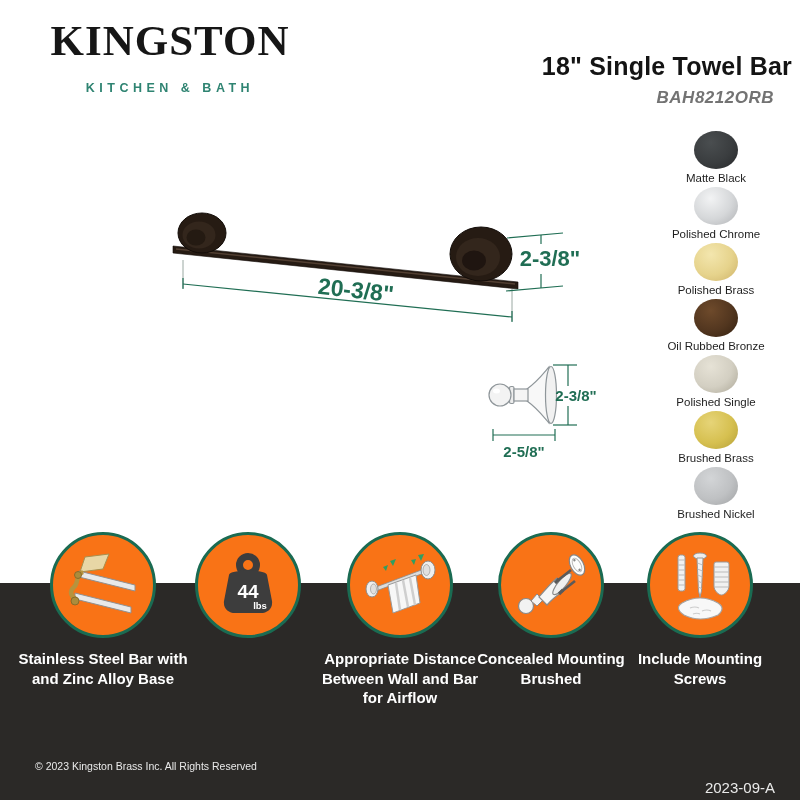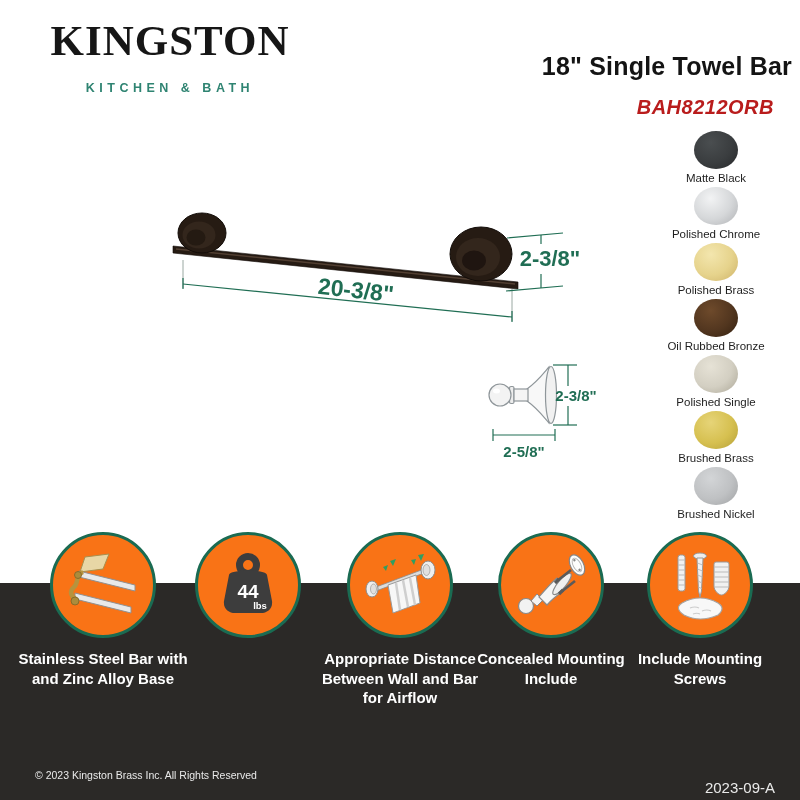--- a/index.html
+++ b/index.html
@@ -13,7 +13,7 @@
 
   .title-block{position:absolute;right:8px;top:52px;text-align:right;}
   .product-title{font-size:25px;font-weight:bold;color:#141414;letter-spacing:0.2px;}
-  .product-model{margin-top:15px;margin-right:18px;font-size:20px;font-style:italic;font-weight:bold;color:#b91c1c;letter-spacing:0.5px;}
+  .product-model{margin-top:7px;margin-right:18px;font-size:17px;font-style:italic;font-weight:bold;color:#737373;letter-spacing:0.5px;}
 
   
   .finishes{position:absolute;left:651px;top:131px;width:130px;}

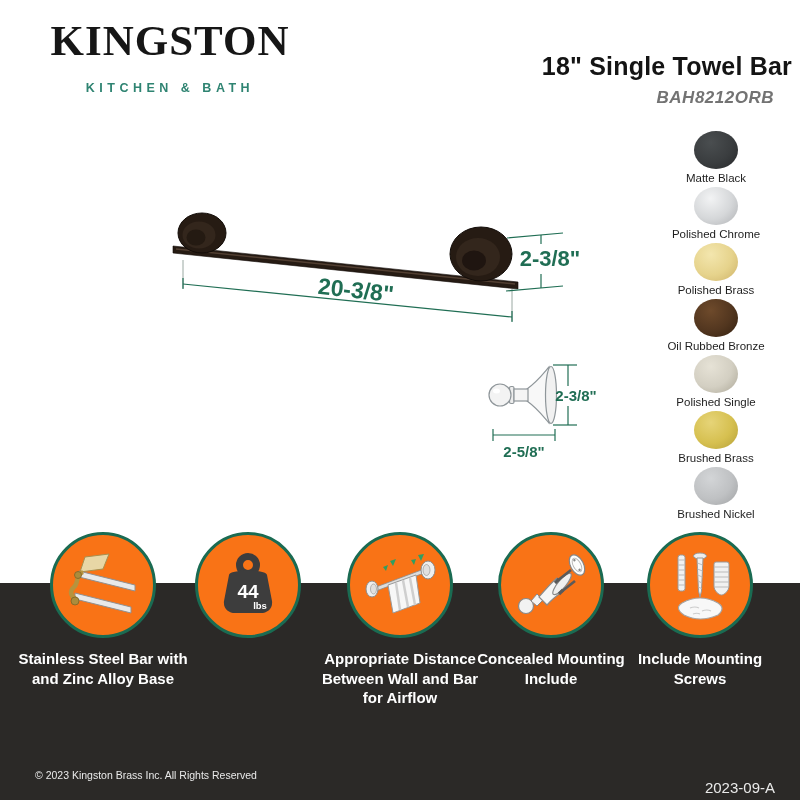--- a/index.html
+++ b/index.html
@@ -223,7 +223,7 @@
     </div>
     <div class="feature-label">
       <span>Concealed Mounting</span>
-      <span>Include</span>
+      <span>Brushed</span>
     </div>
   </div>
 

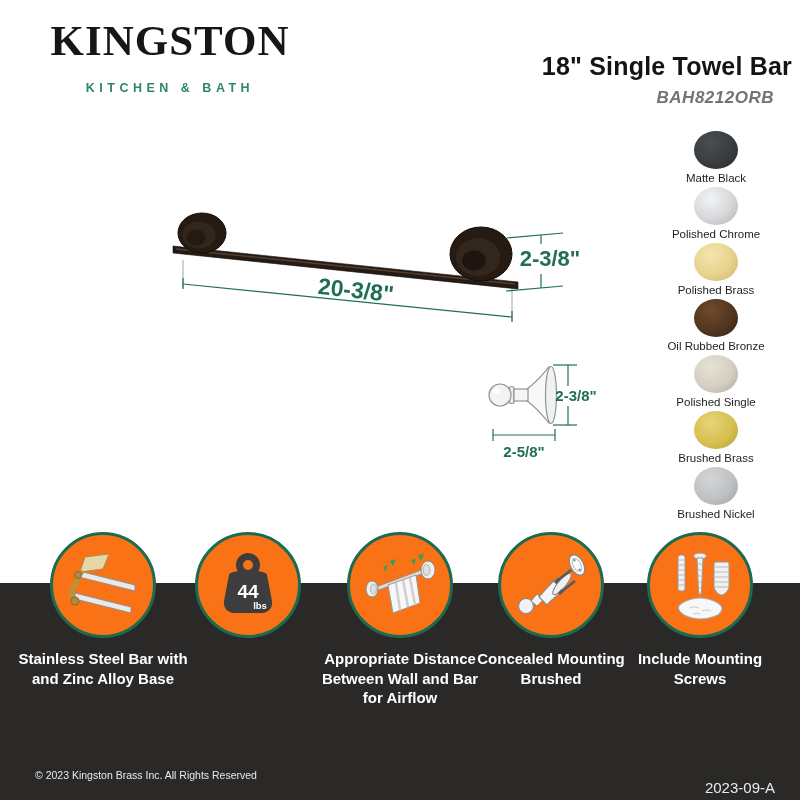--- a/index.html
+++ b/index.html
@@ -35,7 +35,7 @@
   .feature-label span{display:block;}
 
   
-  .copyright{position:absolute;left:35px;top:760px;font-size:10.5px;color:#e9e9e9;margin-top:9px;}
+  .copyright{position:absolute;left:35px;top:760px;font-size:10.5px;color:#e9e9e9;}
   .doc-code{position:absolute;right:25px;top:779px;font-size:15px;color:#e9e9e9;}
 </style>
 </head>

